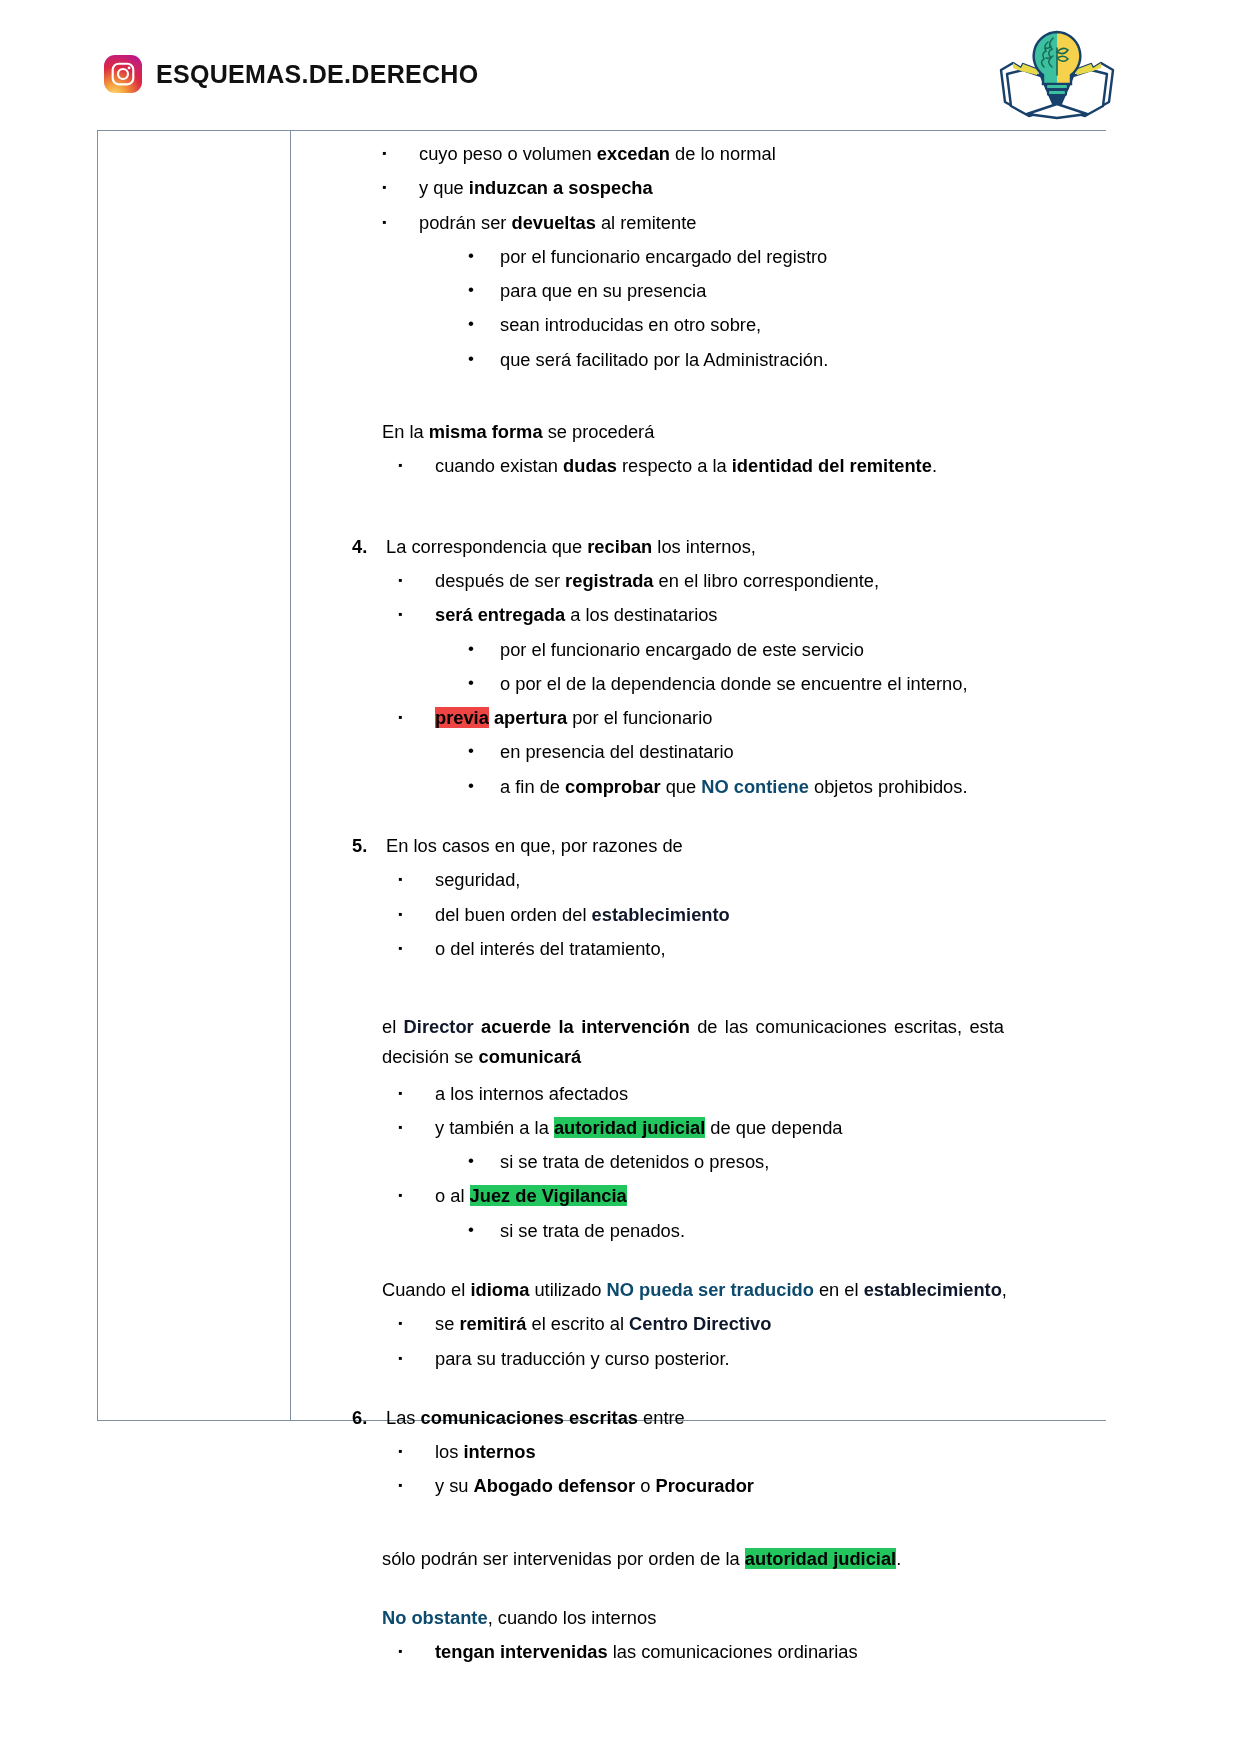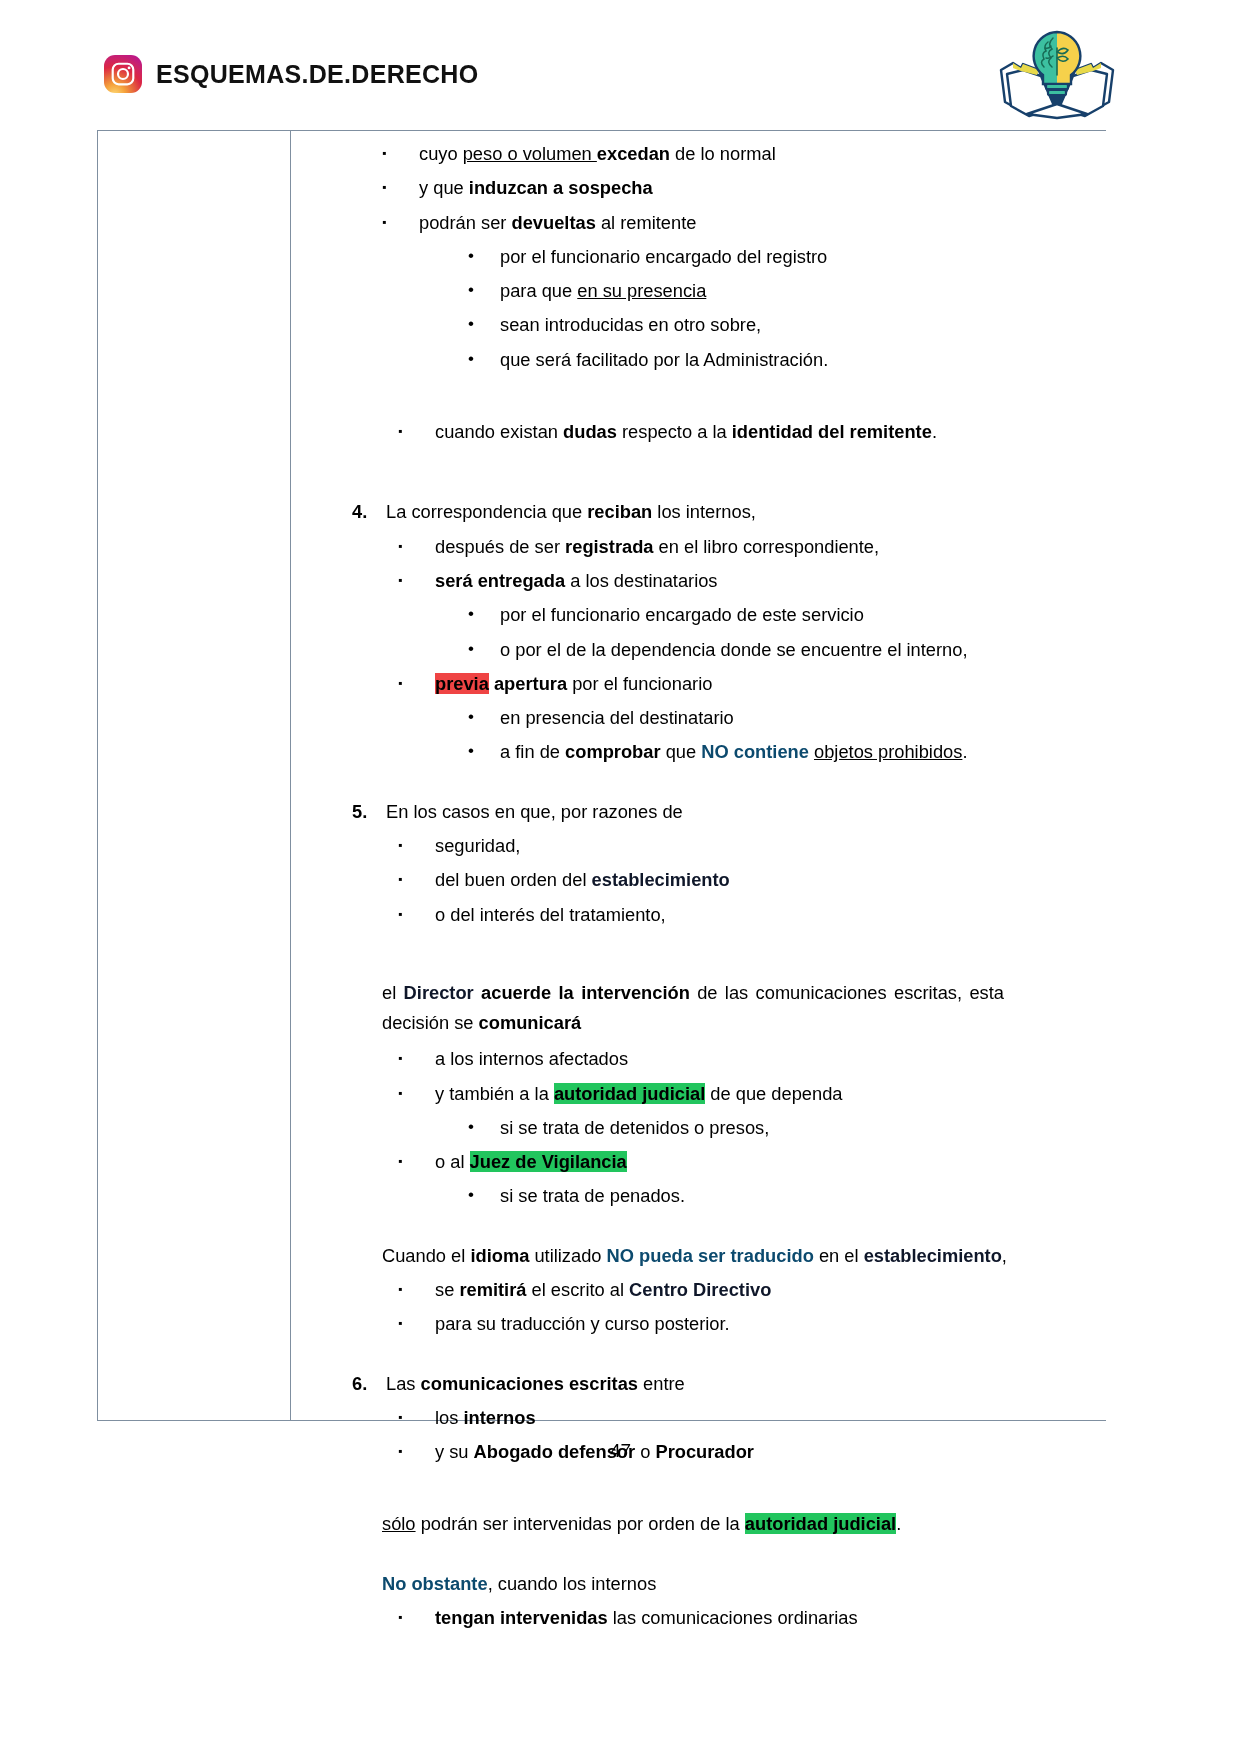--- a/index.html
+++ b/index.html
@@ -82,7 +82,7 @@
   .para-just{margin-left:82px;text-align:justify;line-height:1.62;width:622px;}
 
   .b{font-weight:bold;}
-  .u{text-decoration:underline;}
+  .u{}
   .green{color:#0f172a;font-weight:bold;}
   .red{color:#0c4a6e;font-weight:bold;}
   .hl-yellow{background:#ef4444;}

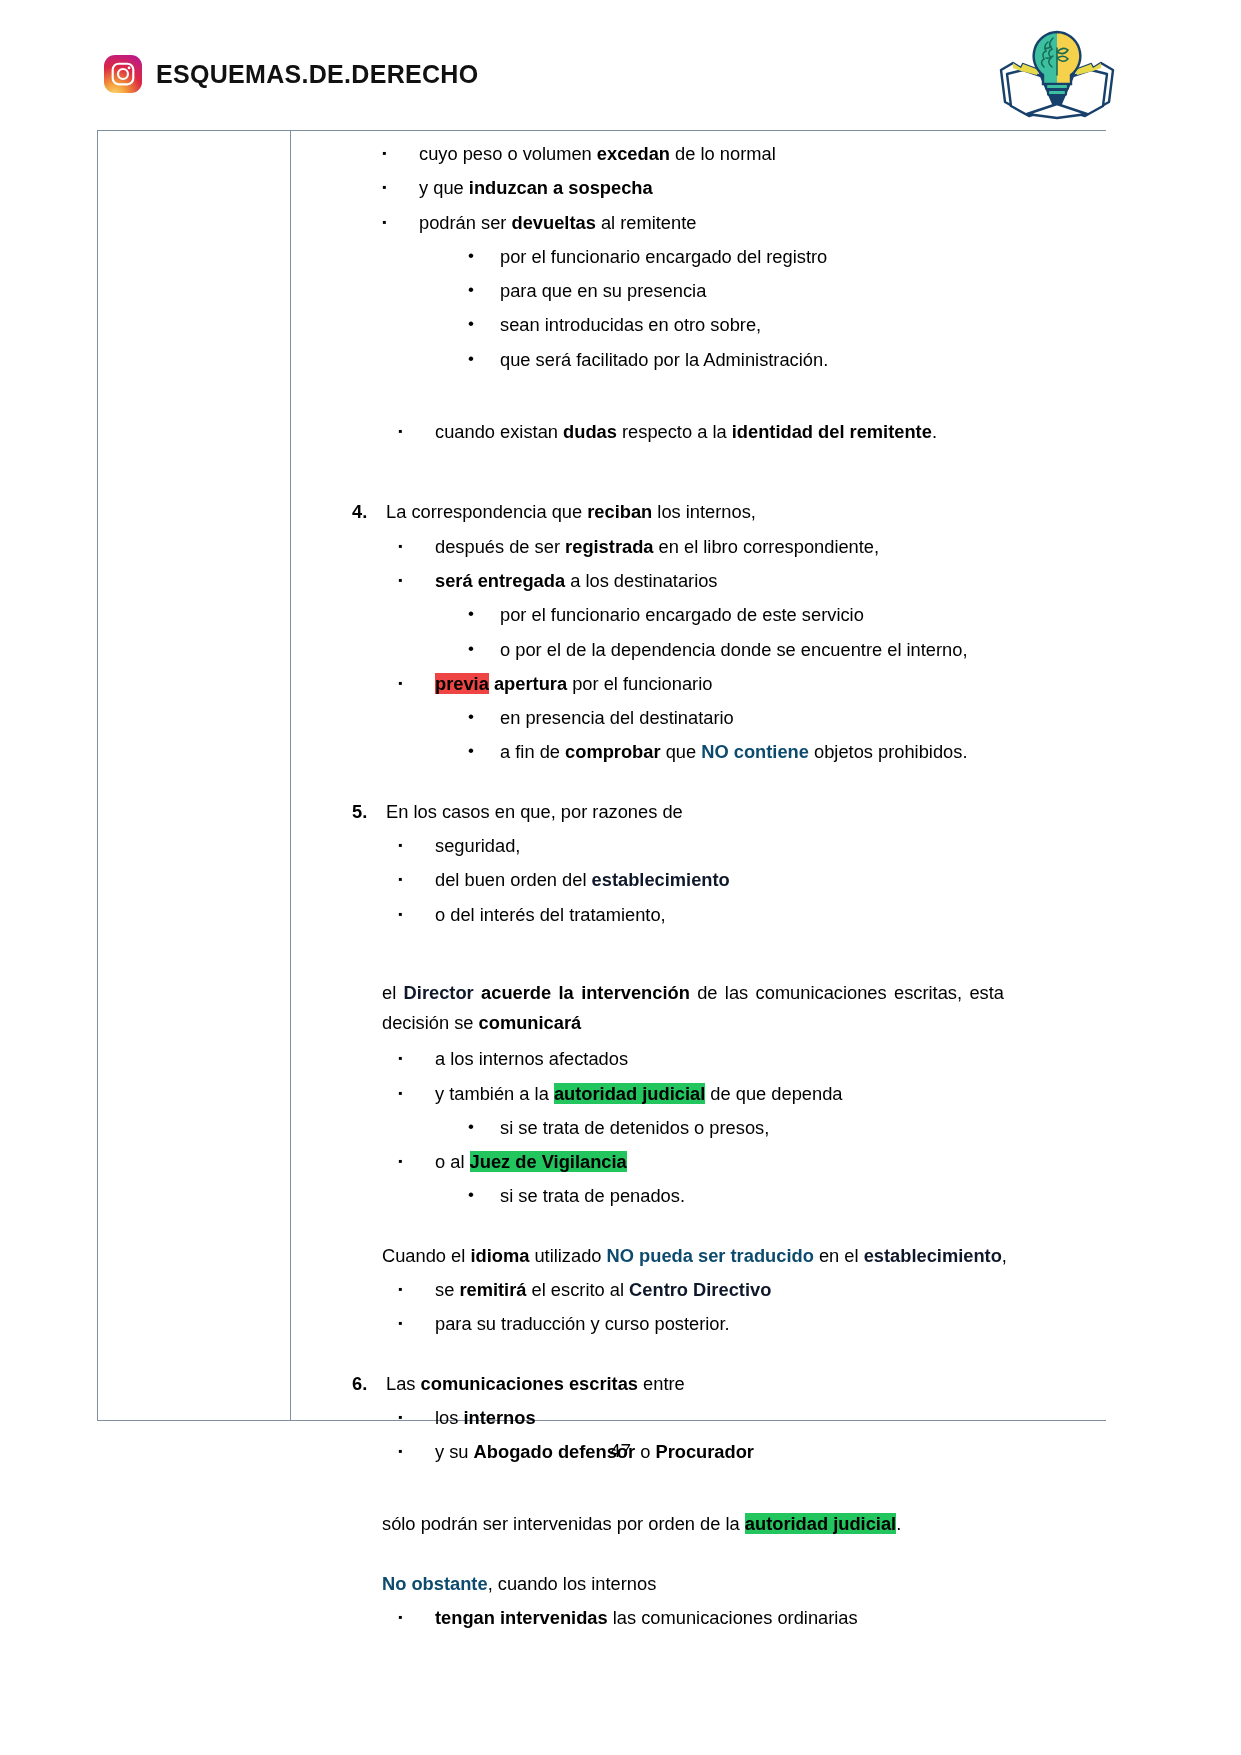--- a/index.html
+++ b/index.html
@@ -209,6 +209,7 @@
 
     <div class="gap-l"></div>
 
+    <div class="para line"><span>En la </span><span class="b">misma forma</span><span> se procederá</span></div>
 
     <div class="row lvl-sq2 line">
       <span class="marker sq-marker">▪</span>

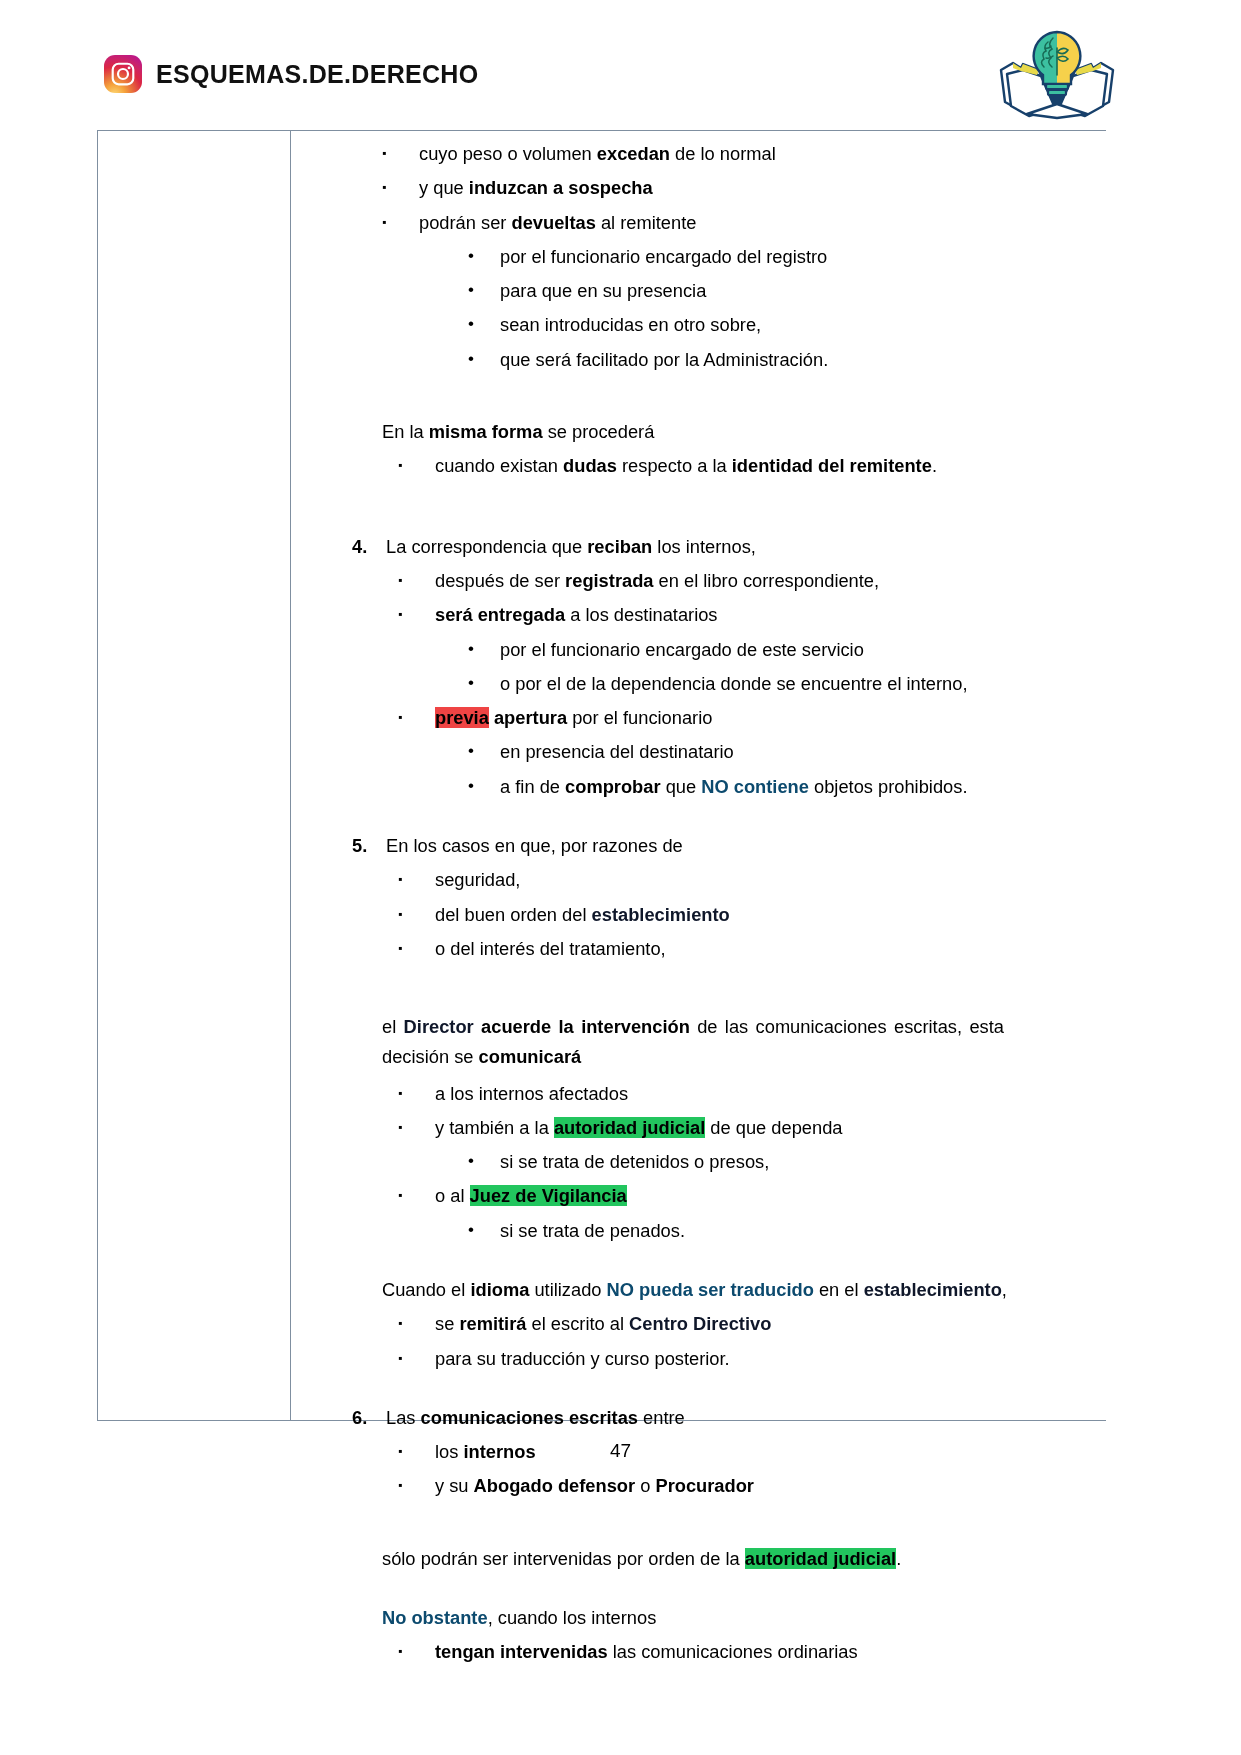--- a/index.html
+++ b/index.html
@@ -357,9 +357,6 @@
 
   </div>
 
-  <div class="footer">
-    <span>47</span>
-  </div>
 
 </div>
 

